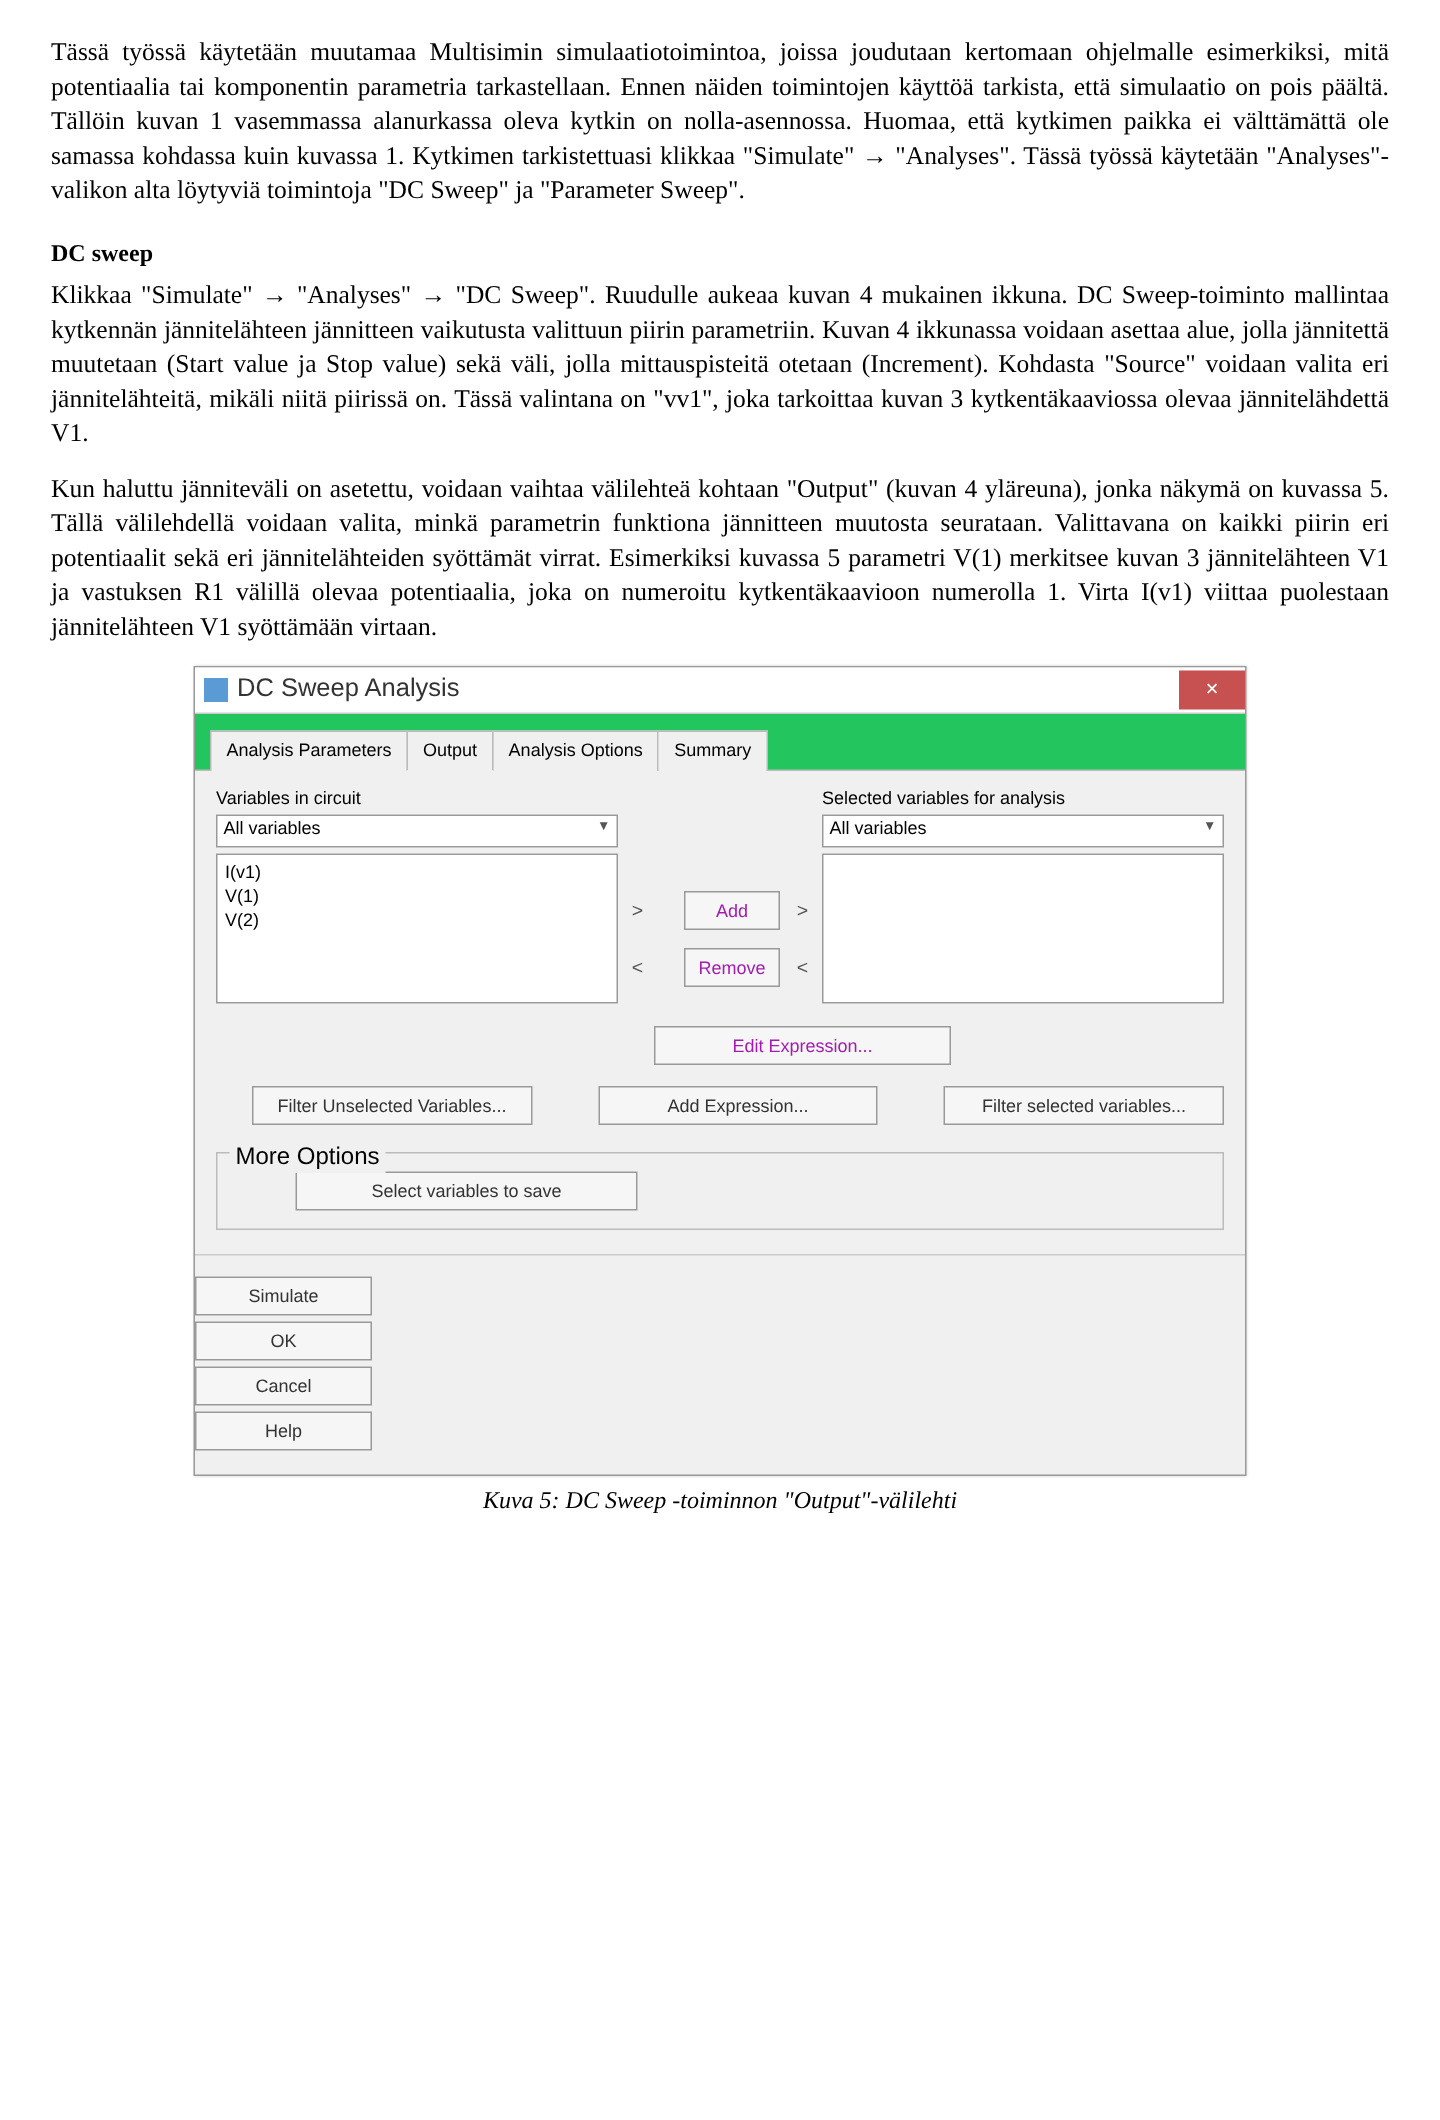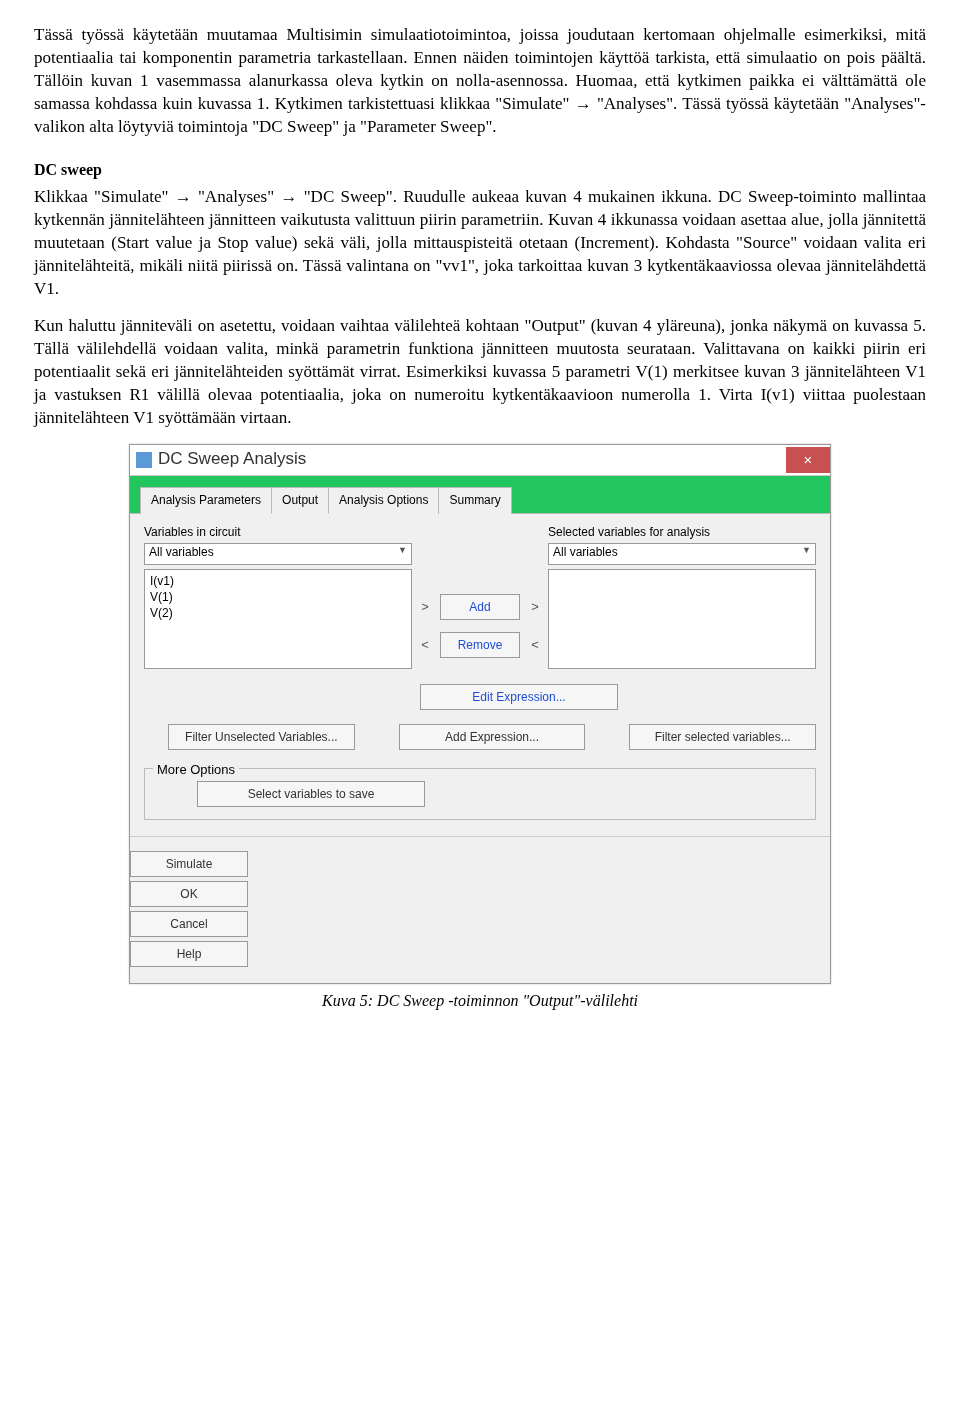--- a/index.html
+++ b/index.html
@@ -76,7 +76,7 @@
     display:flex; align-items:center; justify-content:center;
     font-size:12px; padding: 0 8px; color:#333;
   }
-  .btn.disabled { color:#1d4ed8; }
+  .btn.disabled { color:#a21caf;margin-left:16px; }
   .midrow { display:flex; align-items:center; gap:10px; width:100%; justify-content:center;}
   .midangle { font-size:13px; color:#555; width:10px; text-align:center;}
   .midbtn { flex:1; }

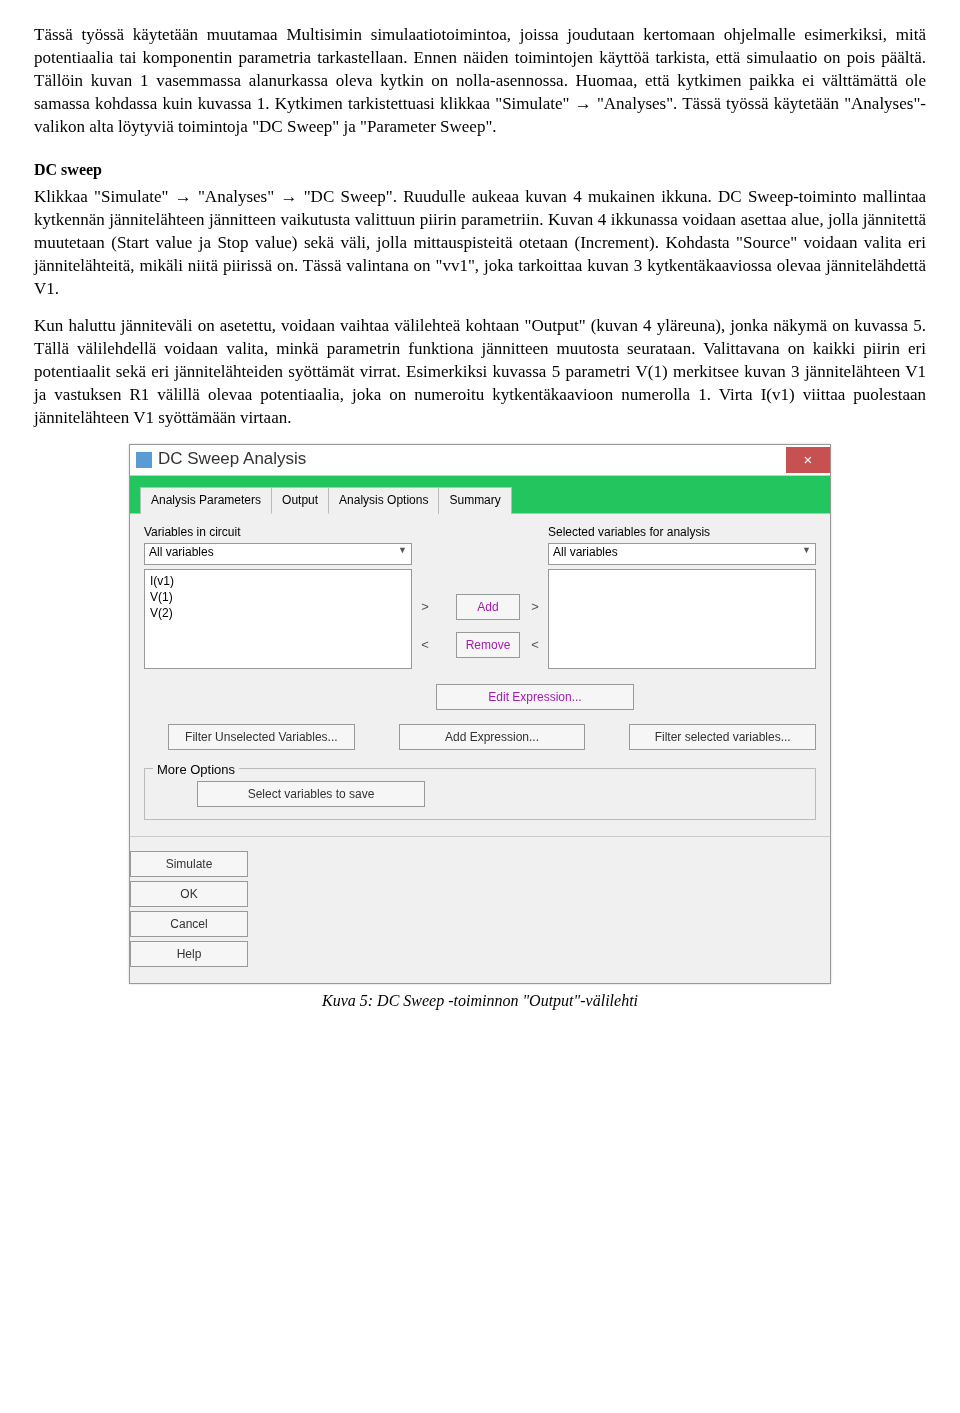--- a/index.html
+++ b/index.html
@@ -89,7 +89,7 @@
   }
   .legend {
     position:absolute; top:-8px; left:8px; background:#f0f0f0; padding:0 4px;
-    font-size:13px;
+    font-size:16px;
   }
   .optrow { display:flex; align-items:center; gap:30px; margin-bottom:10px;}
   .optrow .btn { width:210px;}

